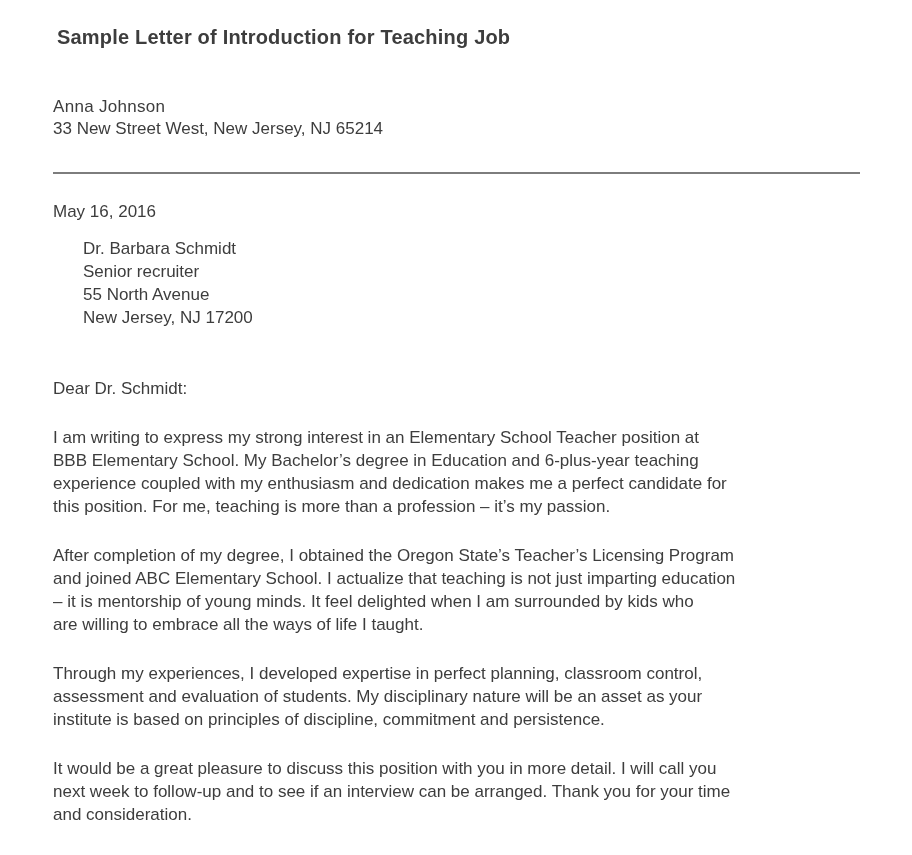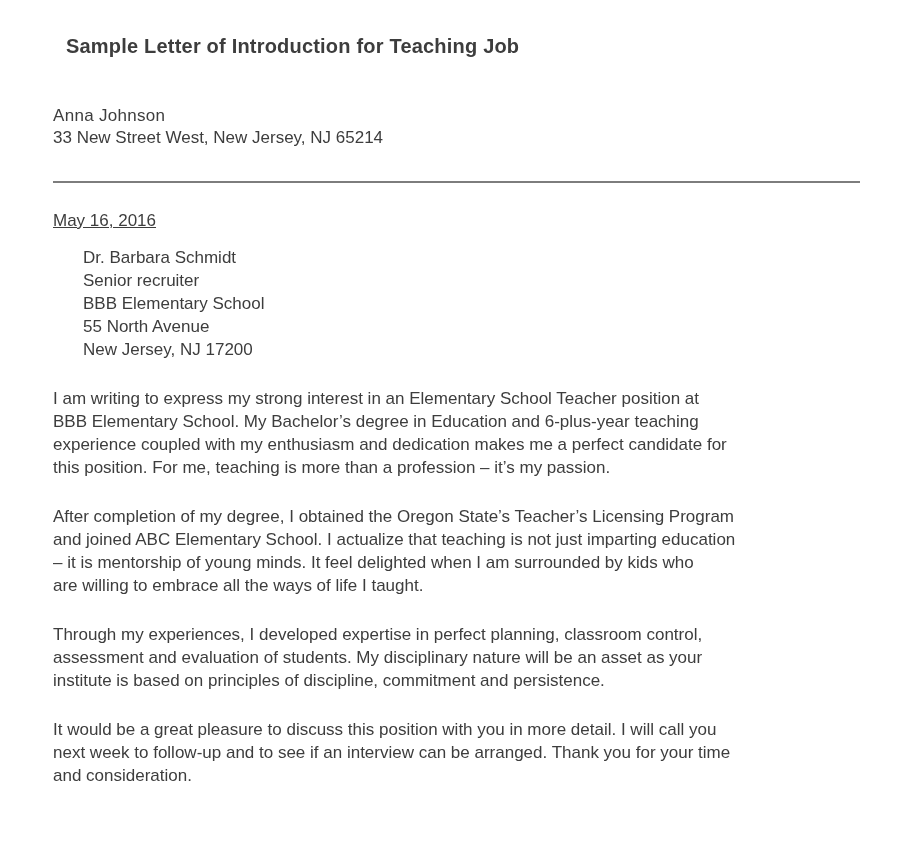--- a/index.html
+++ b/index.html
@@ -21,7 +21,7 @@
     padding: 21px 45px 0 53px;
   }
   .doc-title {
-    margin: 13px;
+    margin: 4px;
     font-size: 20px;
     line-height: 24px;
     font-weight: 700;

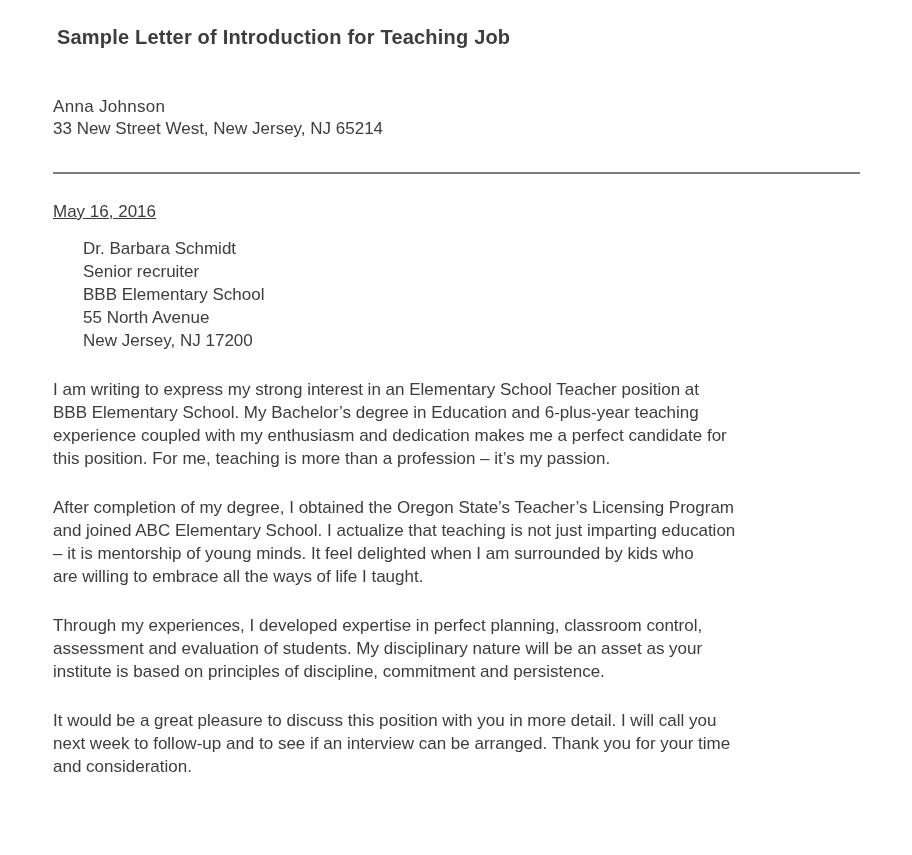--- a/index.html
+++ b/index.html
@@ -47,7 +47,6 @@
     margin-top: 26px;
     font-size: 17px;
     line-height: 23px;
-    text-decoration: underline;
   }
   .recipient-block {
     margin-top: 14px;

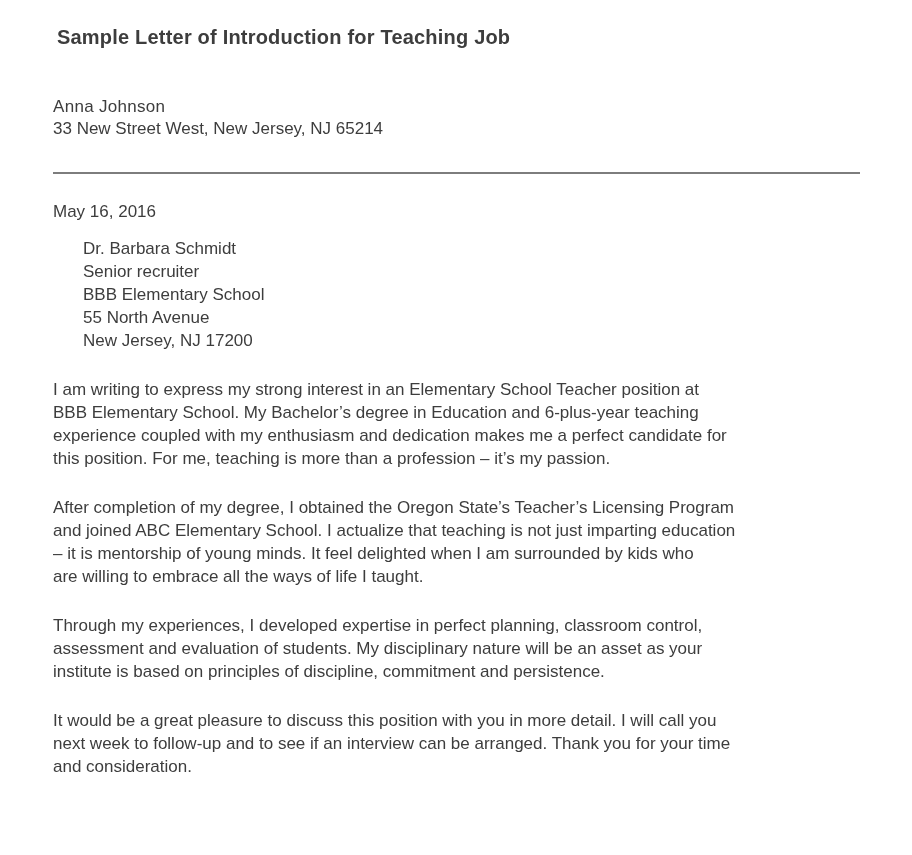--- a/index.html
+++ b/index.html
@@ -86,7 +86,6 @@
   <div class="recipient-block">
     <div>Dr. Barbara Schmidt</div>
     <div>Senior recruiter</div>
-    <div>BBB Elementary School</div>
     <div>55 North Avenue</div>
     <div>New Jersey, NJ 17200</div>
   </div>

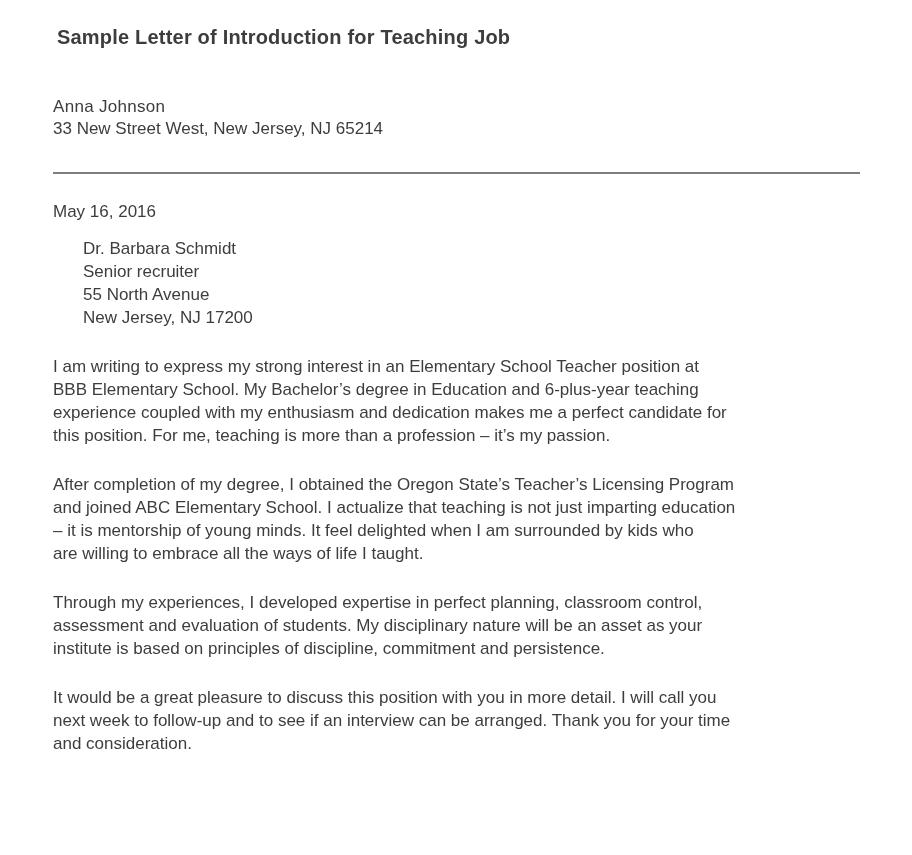--- a/index.html
+++ b/index.html
@@ -90,6 +90,7 @@
     <div>New Jersey, NJ 17200</div>
   </div>
 
+  <div class="salutation">Dear Dr. Schmidt:</div>
 
   <p class="body-paragraph">I am writing to express my strong interest in an Elementary School Teacher position at
 BBB Elementary School. My Bachelor’s degree in Education and 6-plus-year teaching

